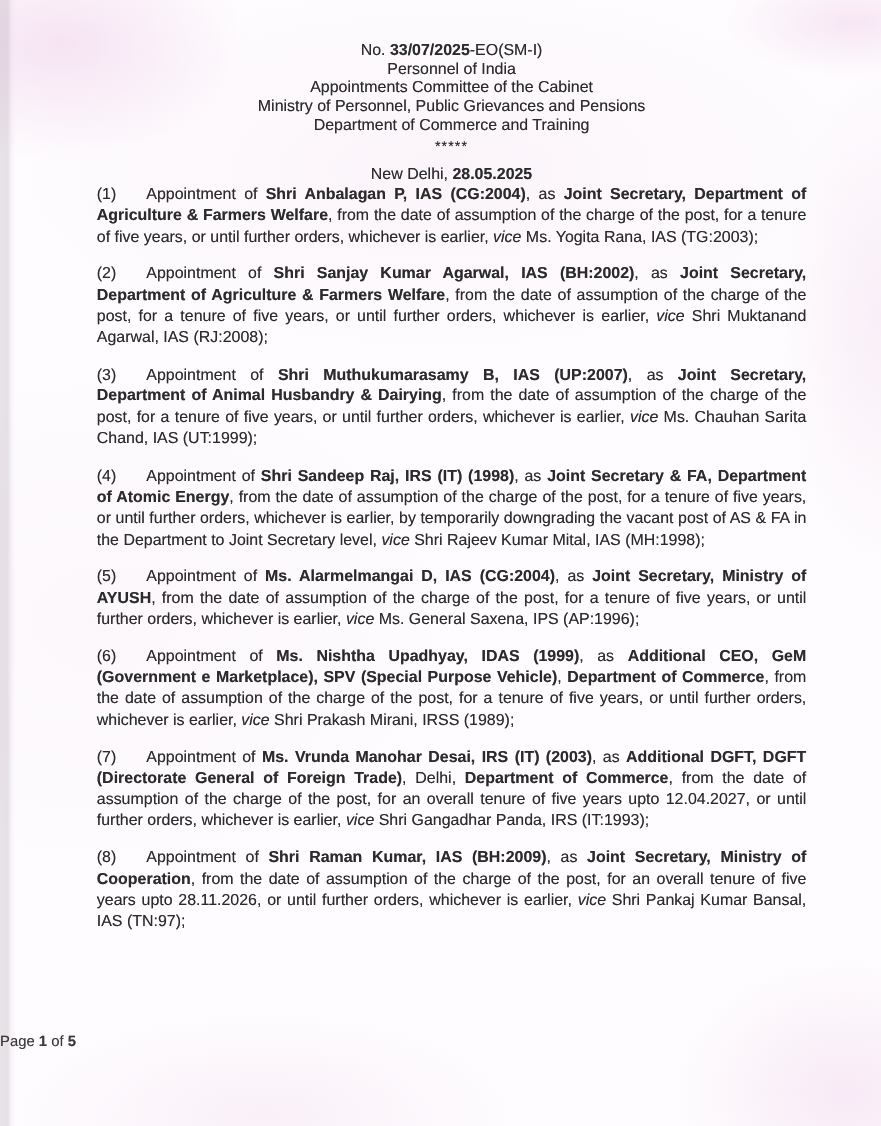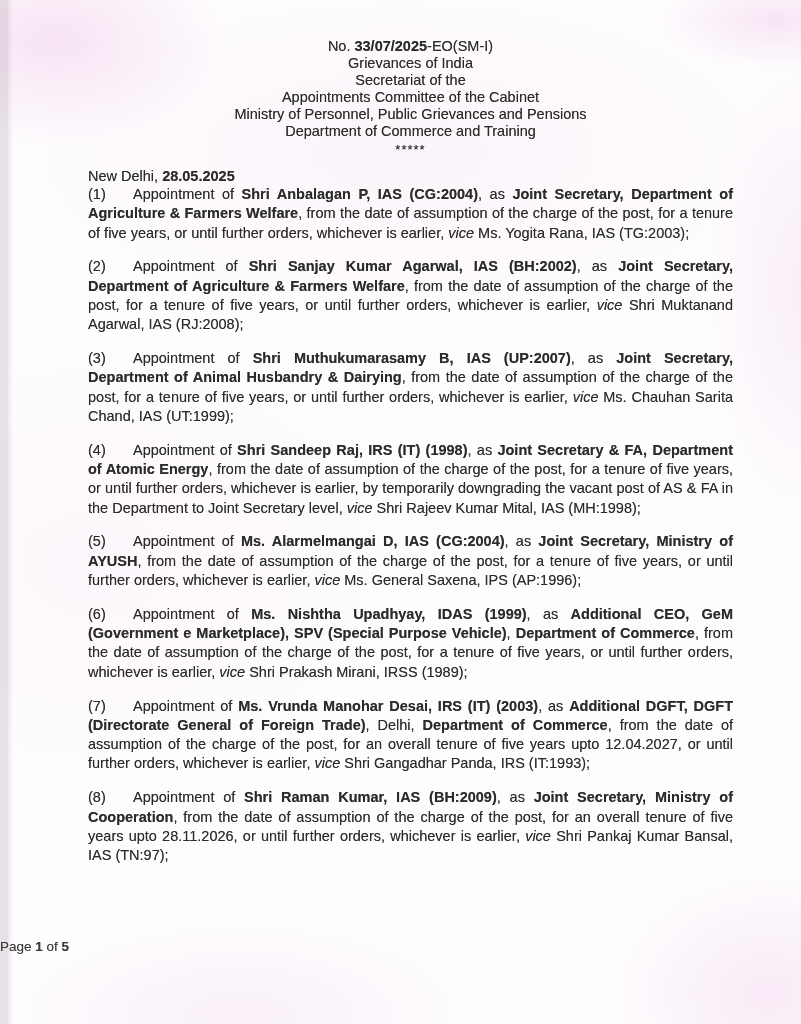--- a/index.html
+++ b/index.html
@@ -81,7 +81,7 @@
     <div class="hdr">
       <div class="line"><span>No. </span><b>33/07/2025</b><span>-EO(SM-I)</span></div>
       <div id="org-lines">
-          <div class="line">Grievances of India</div>
+          <div class="line">Personnel of India</div>
           <div class="line">Secretariat of the</div>
           <div class="line">Appointments Committee of the Cabinet</div>
           <div class="line">Ministry of Personnel, Public Grievances and Pensions</div>

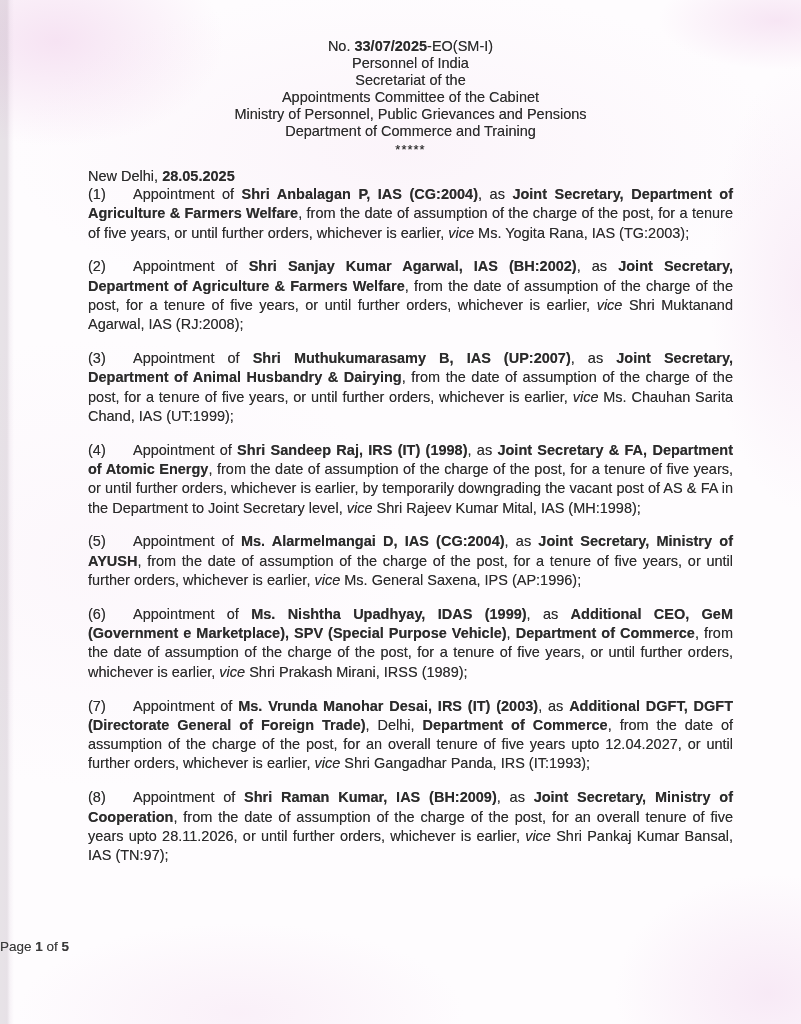--- a/index.html
+++ b/index.html
@@ -82,7 +82,6 @@
       <div class="line"><span>No. </span><b>33/07/2025</b><span>-EO(SM-I)</span></div>
       <div id="org-lines">
           <div class="line">Personnel of India</div>
-          <div class="line">Secretariat of the</div>
           <div class="line">Appointments Committee of the Cabinet</div>
           <div class="line">Ministry of Personnel, Public Grievances and Pensions</div>
           <div class="line">Department of Commerce and Training</div>

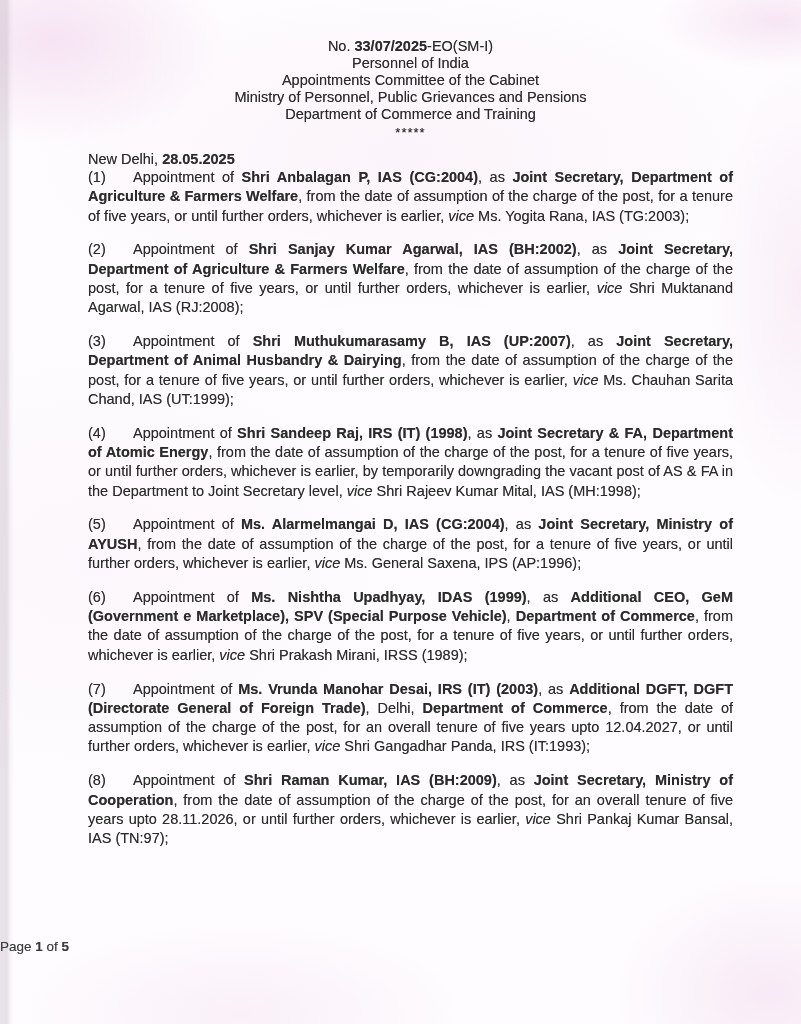--- a/index.html
+++ b/index.html
@@ -43,7 +43,7 @@
     margin-top: 3px;
   }
   .dateline {
-    text-align: left;
+    text-align: center;
     margin-top: 11px;
     line-height: 18px;
   }

